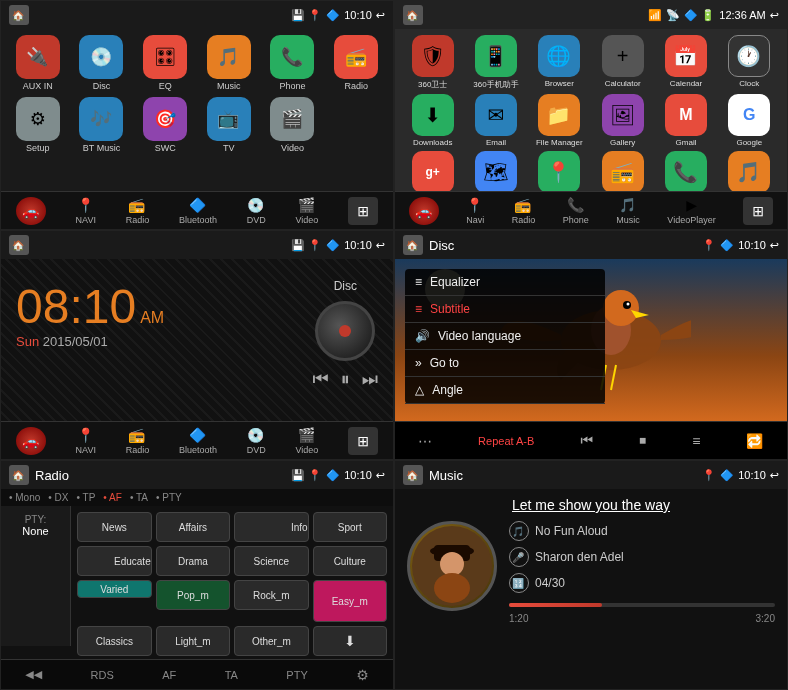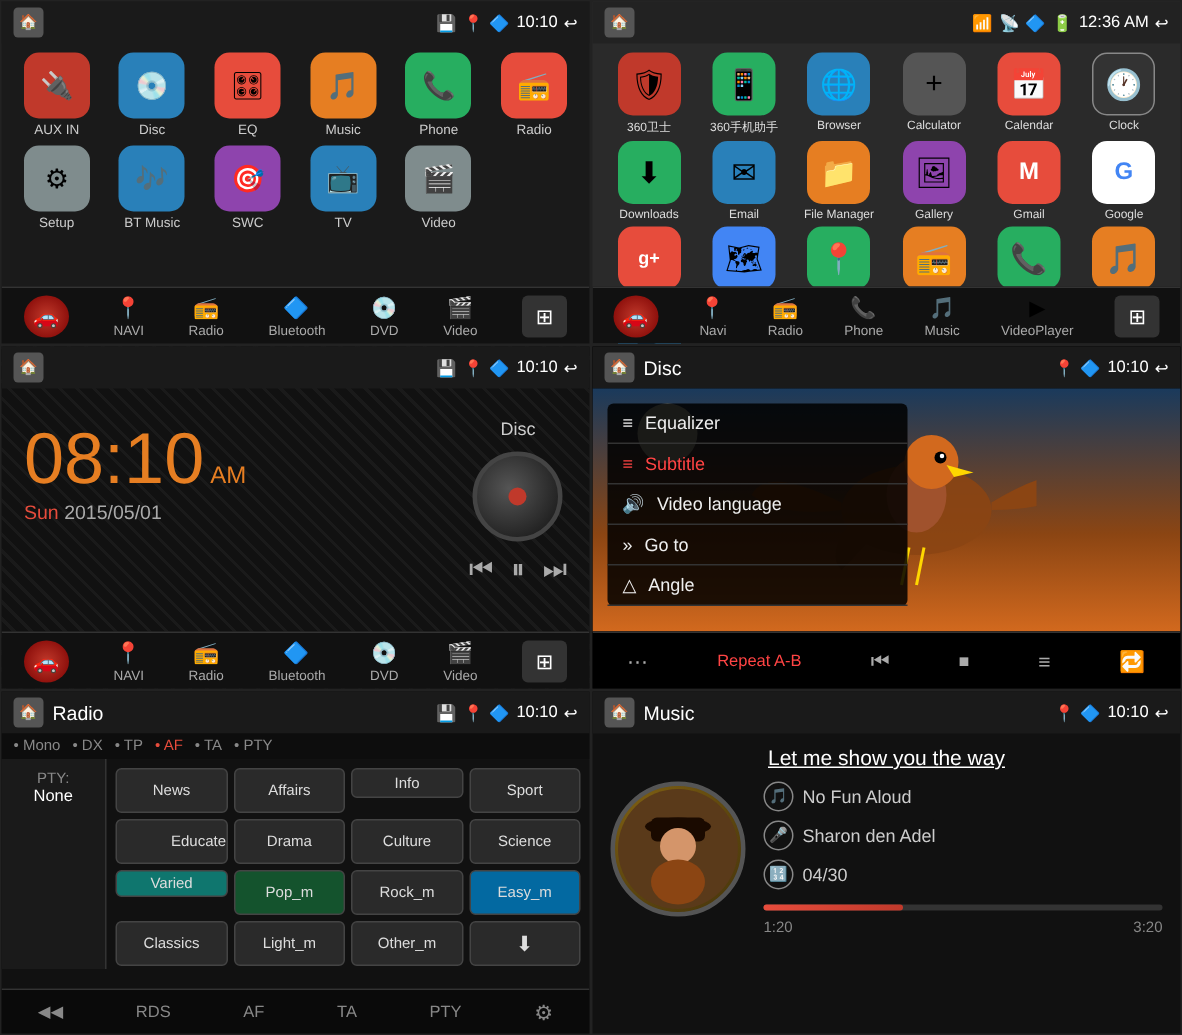--- a/index.html
+++ b/index.html
@@ -417,7 +417,7 @@
     <div style="flex:1;display:grid;grid-template-columns:repeat(4,1fr);gap:4px;padding:6px;">
       <button style="background:#2a2a2a;border:1px solid #444;border-radius:4px;color:#ddd;font-size:10px;cursor:pointer;height:30px;">News</button>
       <button style="background:#2a2a2a;border:1px solid #444;border-radius:4px;color:#ddd;font-size:10px;cursor:pointer;height:30px;">Affairs</button>
-      <button style="background:#2a2a2a;border:1px solid #444;border-radius:4px;color:#ddd;font-size:10px;cursor:pointer;height:20px;">Info</button>
+      <button style="background:#2a2a2a;border:1px solid #444;border-radius:4px;color:#ddd;font-size:10px;cursor:pointer;height:30px;text-align:right;">Info</button>
       <button style="background:#2a2a2a;border:1px solid #444;border-radius:4px;color:#ddd;font-size:10px;cursor:pointer;height:30px;">Sport</button>
       <button style="background:#2a2a2a;border:1px solid #444;border-radius:4px;color:#ddd;font-size:10px;cursor:pointer;height:30px;padding-left:36px;">Educate</button>
       <button style="background:#2a2a2a;border:1px solid #444;border-radius:4px;color:#ddd;font-size:10px;cursor:pointer;height:30px;">Drama</button>

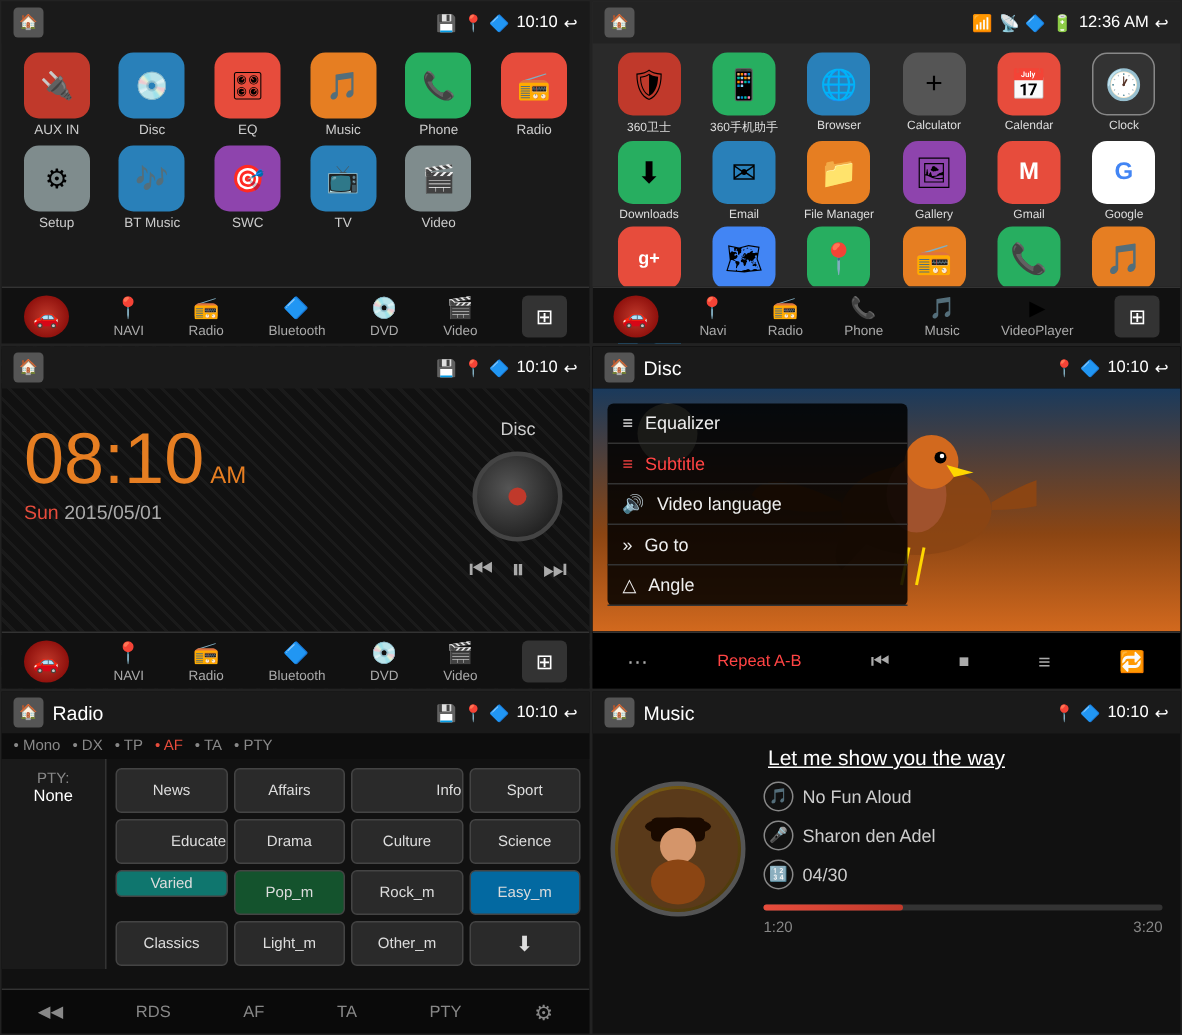--- a/index.html
+++ b/index.html
@@ -421,8 +421,8 @@
       <button style="background:#2a2a2a;border:1px solid #444;border-radius:4px;color:#ddd;font-size:10px;cursor:pointer;height:30px;">Sport</button>
       <button style="background:#2a2a2a;border:1px solid #444;border-radius:4px;color:#ddd;font-size:10px;cursor:pointer;height:30px;padding-left:36px;">Educate</button>
       <button style="background:#2a2a2a;border:1px solid #444;border-radius:4px;color:#ddd;font-size:10px;cursor:pointer;height:30px;">Drama</button>
+      <button style="background:#2a2a2a;border:1px solid #444;border-radius:4px;color:#ddd;font-size:10px;cursor:pointer;height:30px;">Science</button>
       <button style="background:#2a2a2a;border:1px solid #444;border-radius:4px;color:#ddd;font-size:10px;cursor:pointer;height:30px;">Culture</button>
-      <button style="background:#2a2a2a;border:1px solid #444;border-radius:4px;color:#ddd;font-size:10px;cursor:pointer;height:30px;">Science</button>
       <button style="background:#0f766e;border:1px solid #444;border-radius:4px;color:#ddd;font-size:10px;cursor:pointer;height:18px;">Varied</button>
       <button style="background:#14532d;border:1px solid #444;border-radius:4px;color:#ddd;font-size:10px;cursor:pointer;height:30px;">Pop_m</button>
       <button style="background:#2a2a2a;border:1px solid #444;border-radius:4px;color:#ddd;font-size:10px;cursor:pointer;height:30px;">Rock_m</button>

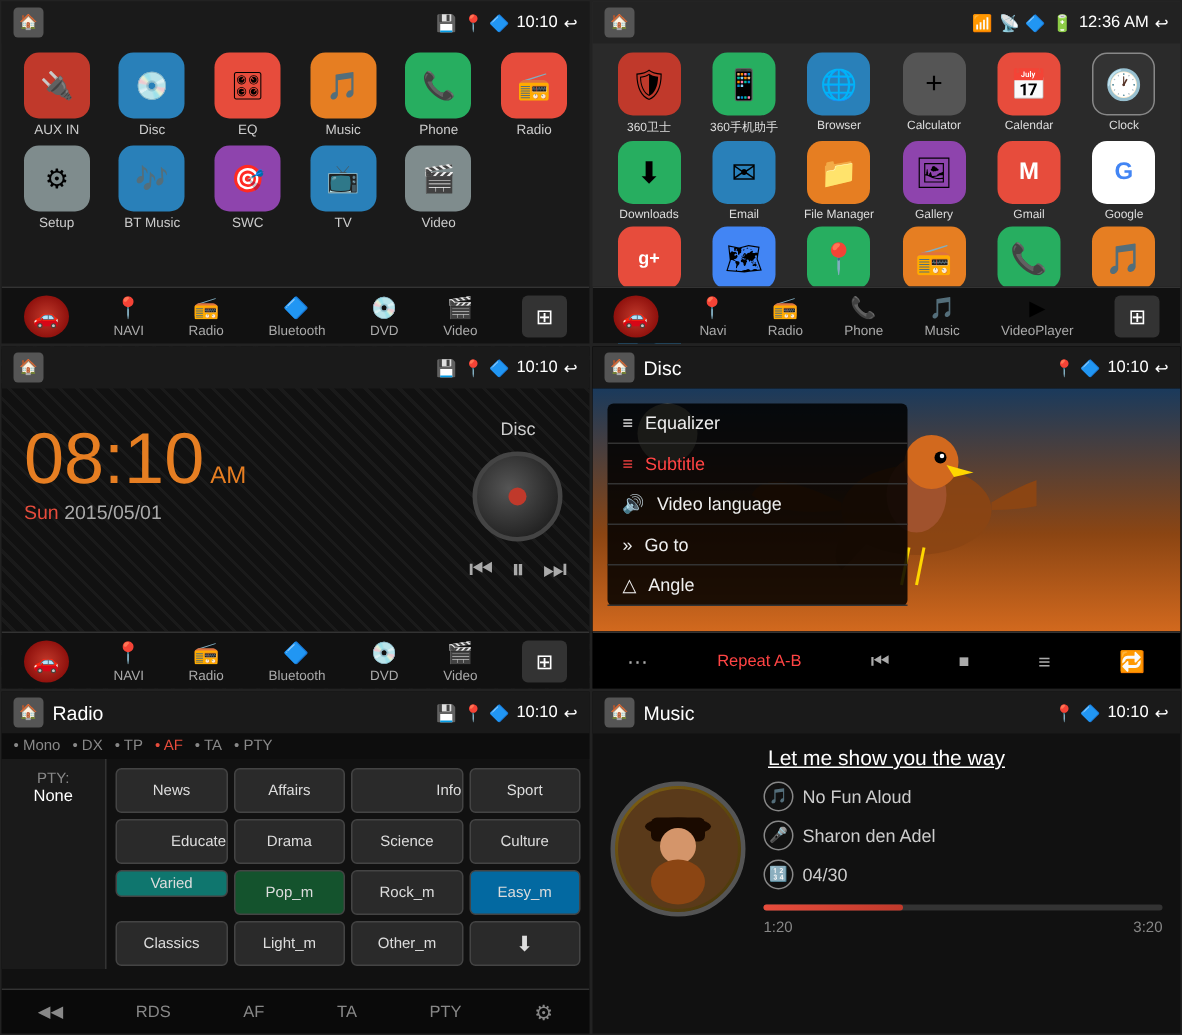--- a/index.html
+++ b/index.html
@@ -426,7 +426,7 @@
       <button style="background:#0f766e;border:1px solid #444;border-radius:4px;color:#ddd;font-size:10px;cursor:pointer;height:18px;">Varied</button>
       <button style="background:#14532d;border:1px solid #444;border-radius:4px;color:#ddd;font-size:10px;cursor:pointer;height:30px;">Pop_m</button>
       <button style="background:#2a2a2a;border:1px solid #444;border-radius:4px;color:#ddd;font-size:10px;cursor:pointer;height:30px;">Rock_m</button>
-      <button style="background:#0369a1;border:1px solid #444;border-radius:4px;color:#ddd;font-size:10px;cursor:pointer;height:30px;">Easy_m</button>
+      <button style="background:#be185d;border:1px solid #444;border-radius:4px;color:#ddd;font-size:10px;cursor:pointer;height:42px;">Easy_m</button>
       <button style="background:#2a2a2a;border:1px solid #444;border-radius:4px;color:#ddd;font-size:10px;cursor:pointer;height:30px;">Classics</button>
       <button style="background:#2a2a2a;border:1px solid #444;border-radius:4px;color:#ddd;font-size:10px;cursor:pointer;height:30px;">Light_m</button>
       <button style="background:#2a2a2a;border:1px solid #444;border-radius:4px;color:#ddd;font-size:10px;cursor:pointer;height:30px;">Other_m</button>

